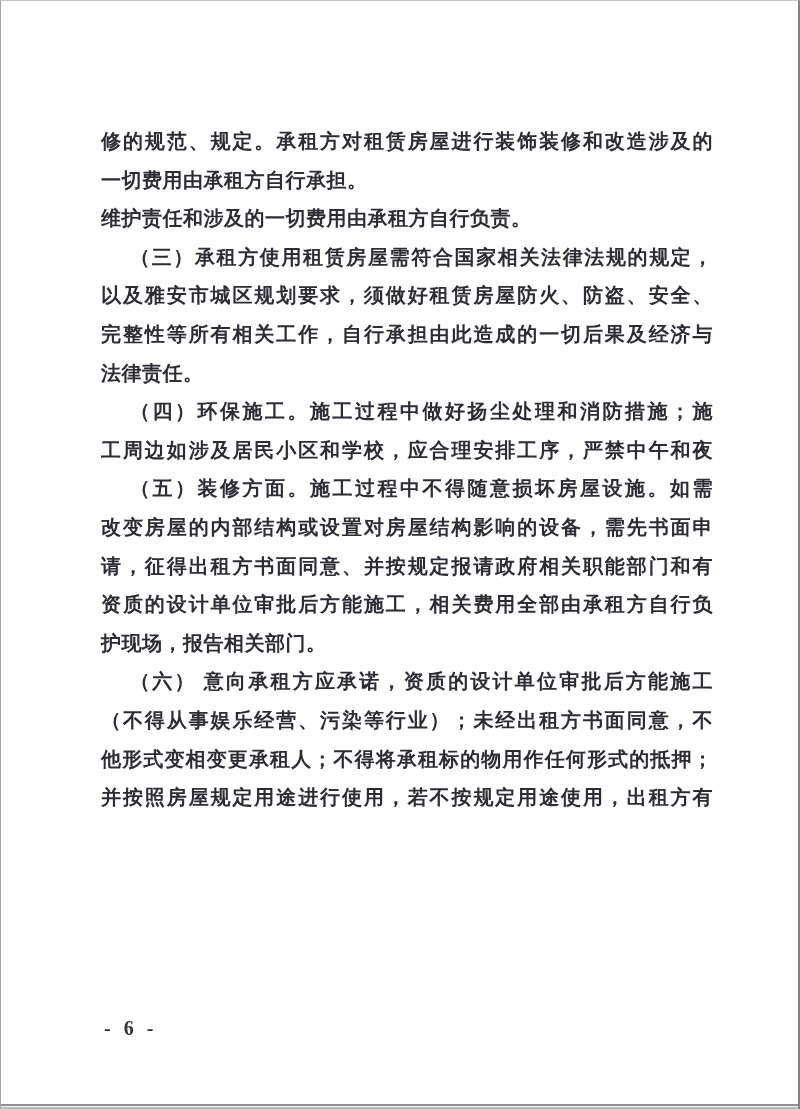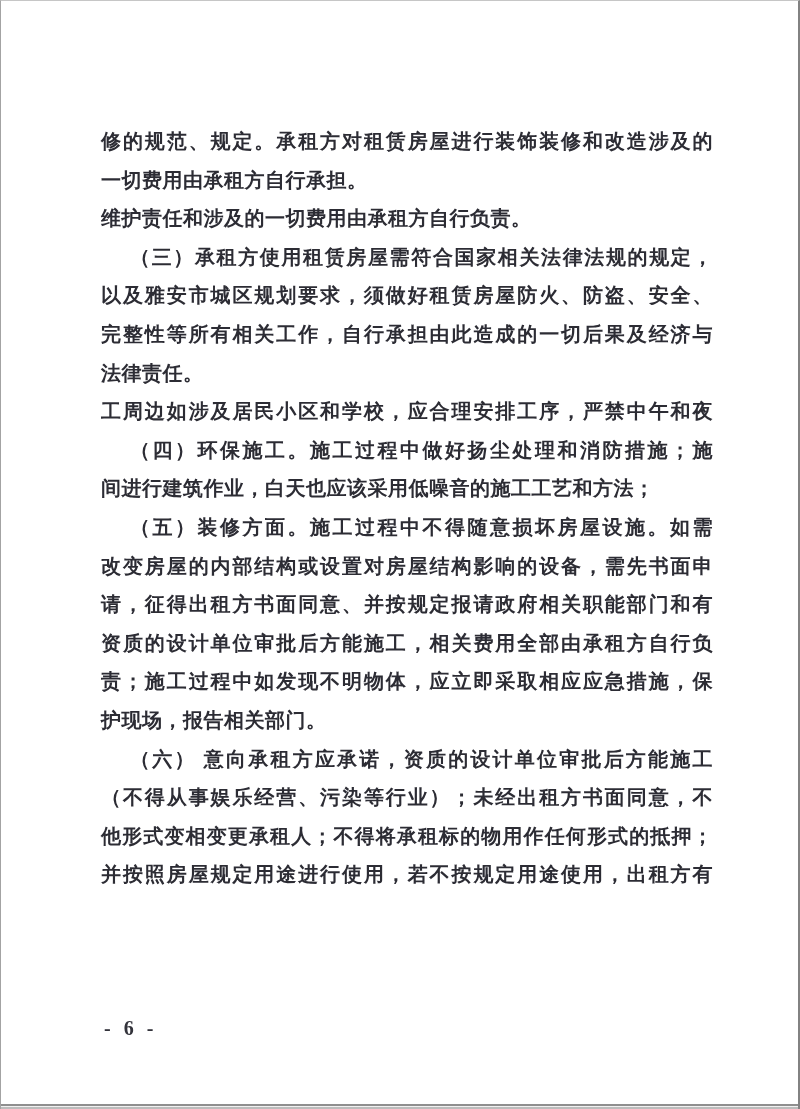--- a/index.html
+++ b/index.html
@@ -77,8 +77,8 @@
     <div class="line">以及雅安市城区规划要求，须做好租赁房屋防火、防盗、安全、</div>
     <div class="line">完整性等所有相关工作，自行承担由此造成的一切后果及经济与</div>
     <div class="line short">法律责任。</div>
+    <div class="line indent">（四）环保施工。施工过程中做好扬尘处理和消防措施；施</div>
     <div class="line">工周边如涉及居民小区和学校，应合理安排工序，严禁中午和夜</div>
-    <div class="line indent">（四）环保施工。施工过程中做好扬尘处理和消防措施；施</div>
     <div class="line short">间进行建筑作业，白天也应该采用低噪音的施工工艺和方法；</div>
     <div class="line indent">（五）装修方面。施工过程中不得随意损坏房屋设施。如需</div>
     <div class="line">改变房屋的内部结构或设置对房屋结构影响的设备，需先书面申</div>

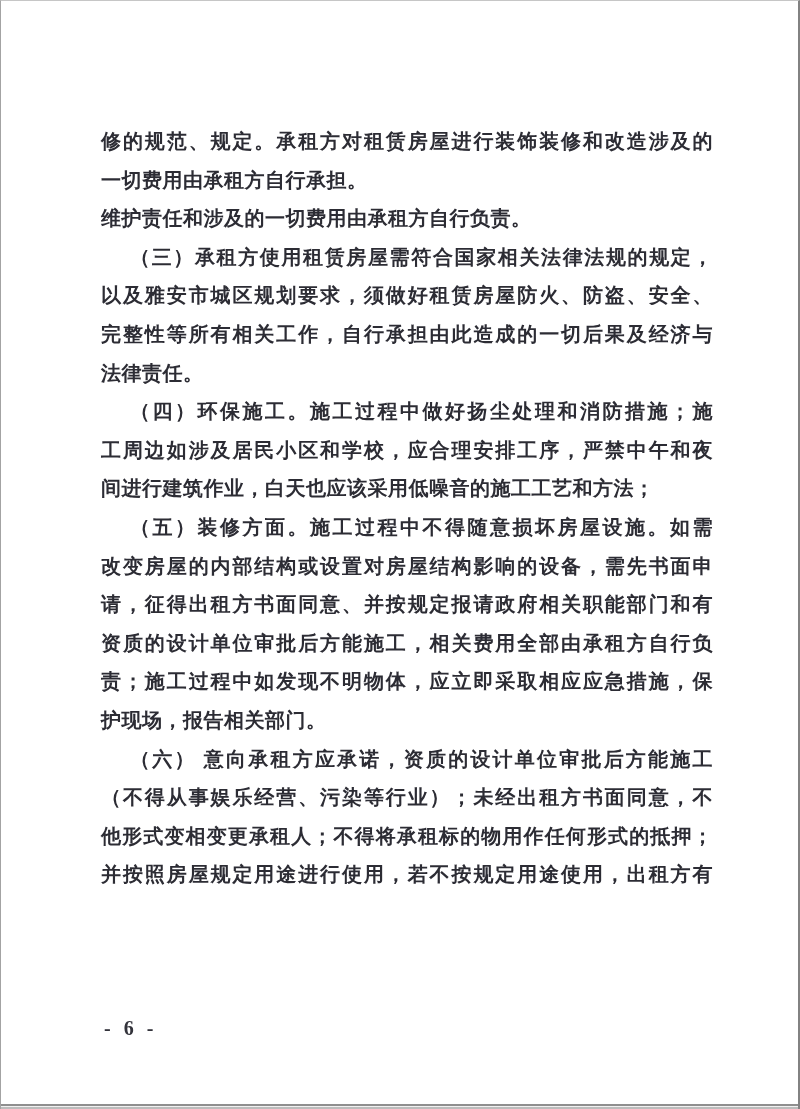--- a/index.html
+++ b/index.html
@@ -79,7 +79,6 @@
     <div class="line short">法律责任。</div>
     <div class="line indent">（四）环保施工。施工过程中做好扬尘处理和消防措施；施</div>
     <div class="line">工周边如涉及居民小区和学校，应合理安排工序，严禁中午和夜</div>
-    <div class="line short">间进行建筑作业，白天也应该采用低噪音的施工工艺和方法；</div>
     <div class="line indent">（五）装修方面。施工过程中不得随意损坏房屋设施。如需</div>
     <div class="line">改变房屋的内部结构或设置对房屋结构影响的设备，需先书面申</div>
     <div class="line">请，征得出租方书面同意、并按规定报请政府相关职能部门和有</div>

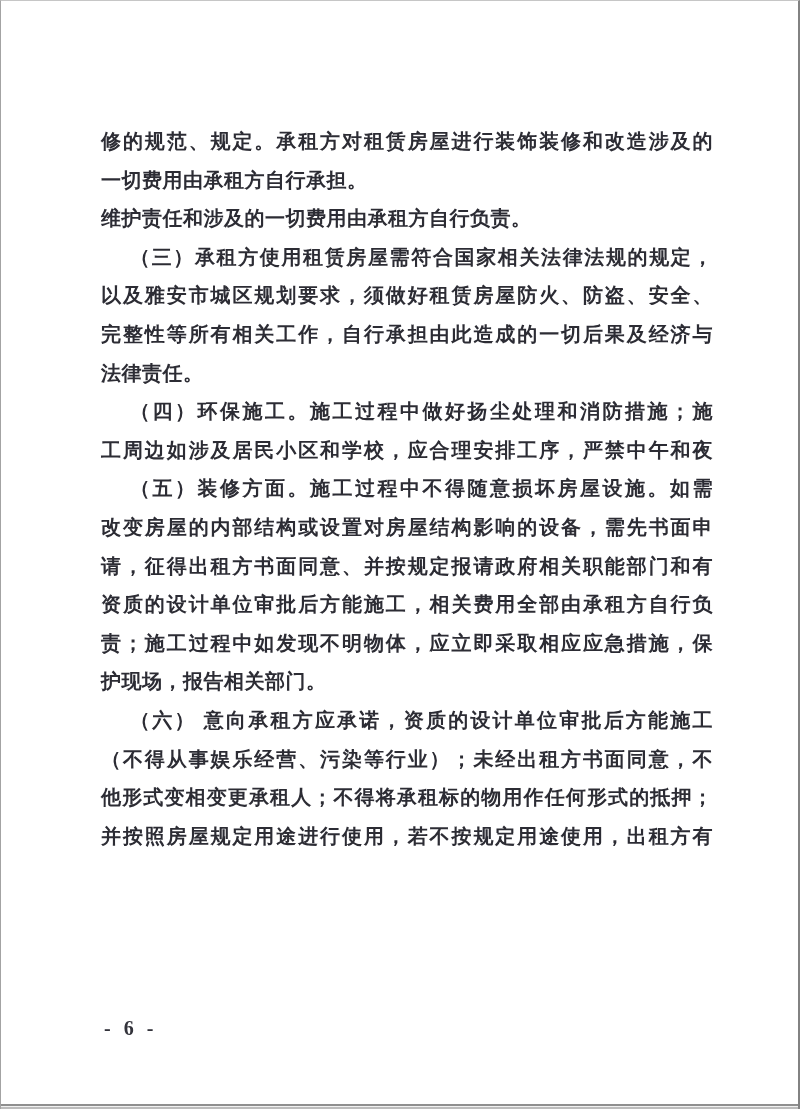--- a/index.html
+++ b/index.html
@@ -83,7 +83,6 @@
     <div class="line">改变房屋的内部结构或设置对房屋结构影响的设备，需先书面申</div>
     <div class="line">请，征得出租方书面同意、并按规定报请政府相关职能部门和有</div>
     <div class="line">资质的设计单位审批后方能施工，相关费用全部由承租方自行负</div>
-    <div class="line">责；施工过程中如发现不明物体，应立即采取相应应急措施，保</div>
     <div class="line short">护现场，报告相关部门。</div>
     <div class="line indent">（六） 意向承租方应承诺，资质的设计单位审批后方能施工</div>
     <div class="line">（不得从事娱乐经营、污染等行业）；未经出租方书面同意，不</div>

